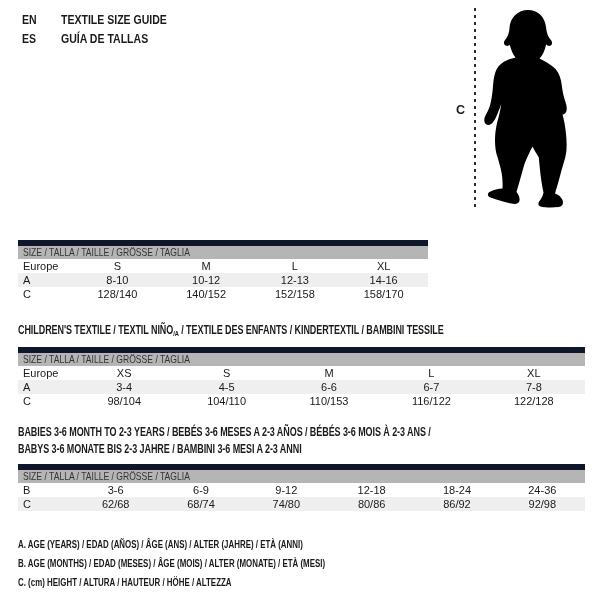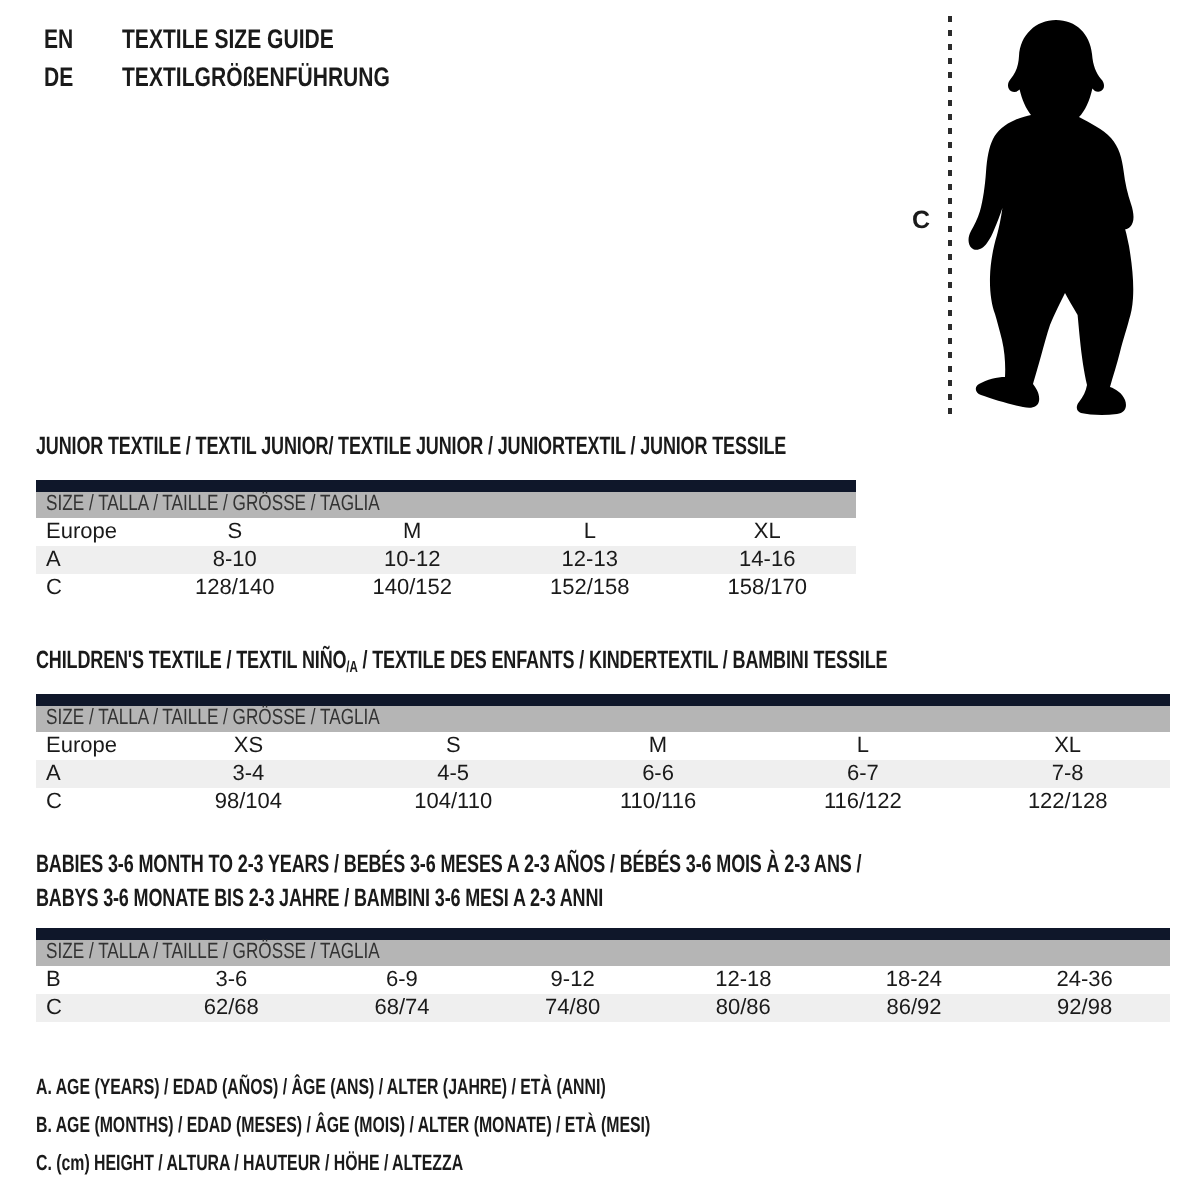--- a/index.html
+++ b/index.html
@@ -51,6 +51,7 @@
 
   <div class="lang-block">
     <div class="lang-line"><span class="cond75"><span class="lang-code">EN</span><span>TEXTILE SIZE GUIDE</span></span></div>
+    <div class="lang-line"><span class="cond75"><span class="lang-code">ES</span><span>GUÍA DE TALLAS</span></span></div>
     <div class="lang-line"><span class="cond75"><span class="lang-code">DE</span><span>TEXTILGRÖßENFÜHRUNG</span></span></div>
   </div>
 

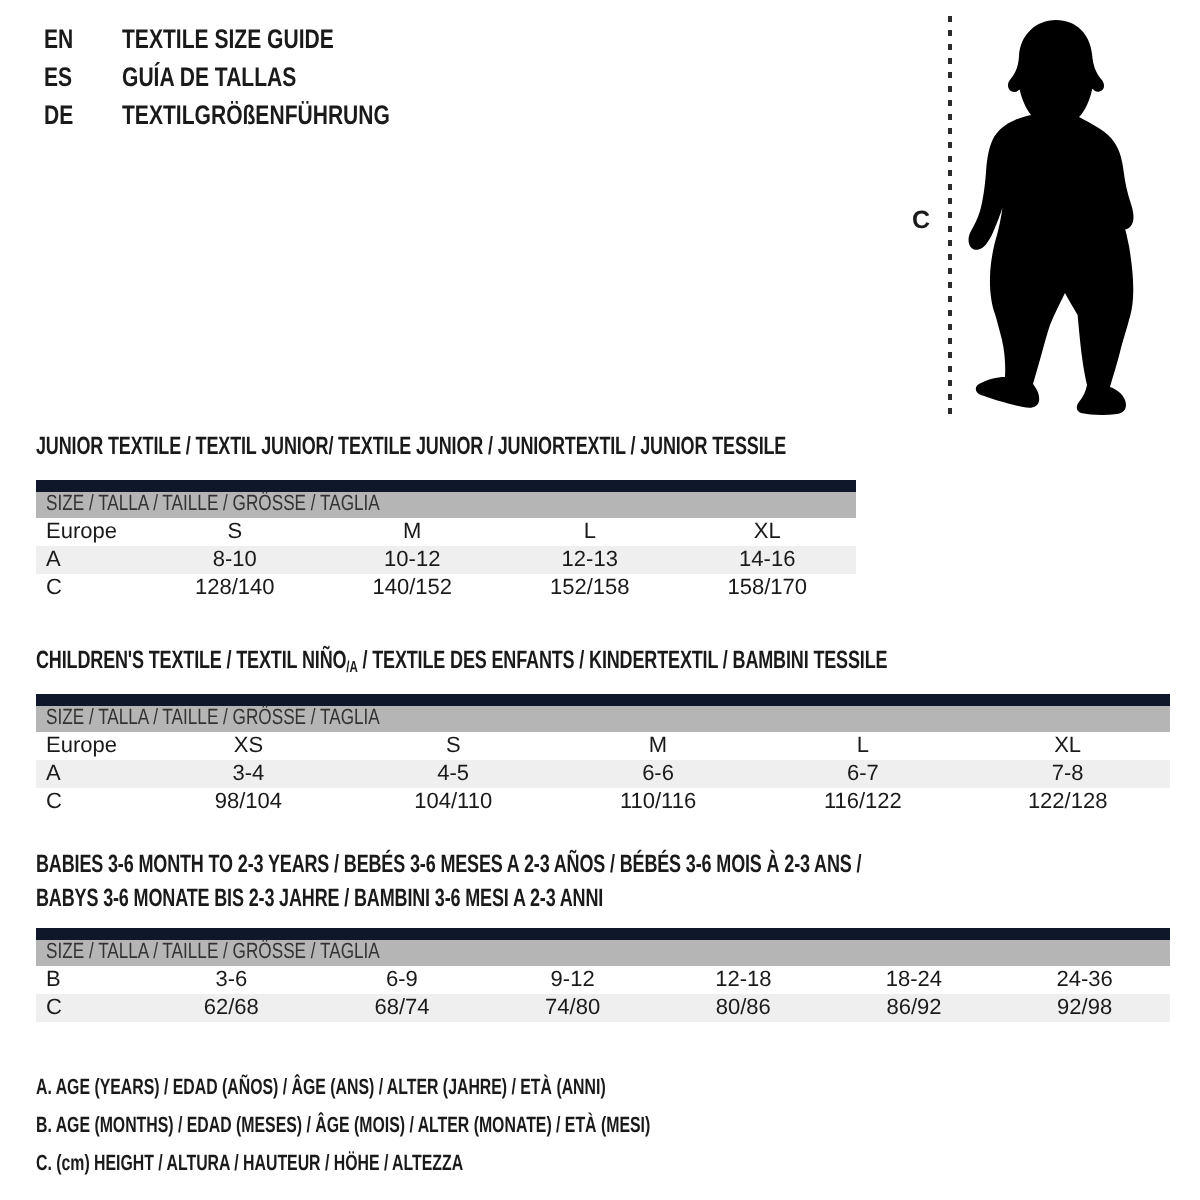--- a/index.html
+++ b/index.html
@@ -52,7 +52,6 @@
   <div class="lang-block">
     <div class="lang-line"><span class="cond75"><span class="lang-code">EN</span><span>TEXTILE SIZE GUIDE</span></span></div>
     <div class="lang-line"><span class="cond75"><span class="lang-code">ES</span><span>GUÍA DE TALLAS</span></span></div>
-    <div class="lang-line"><span class="cond75"><span class="lang-code">DE</span><span>TEXTILGRÖßENFÜHRUNG</span></span></div>
   </div>
 
   <div class="measure-line"></div>

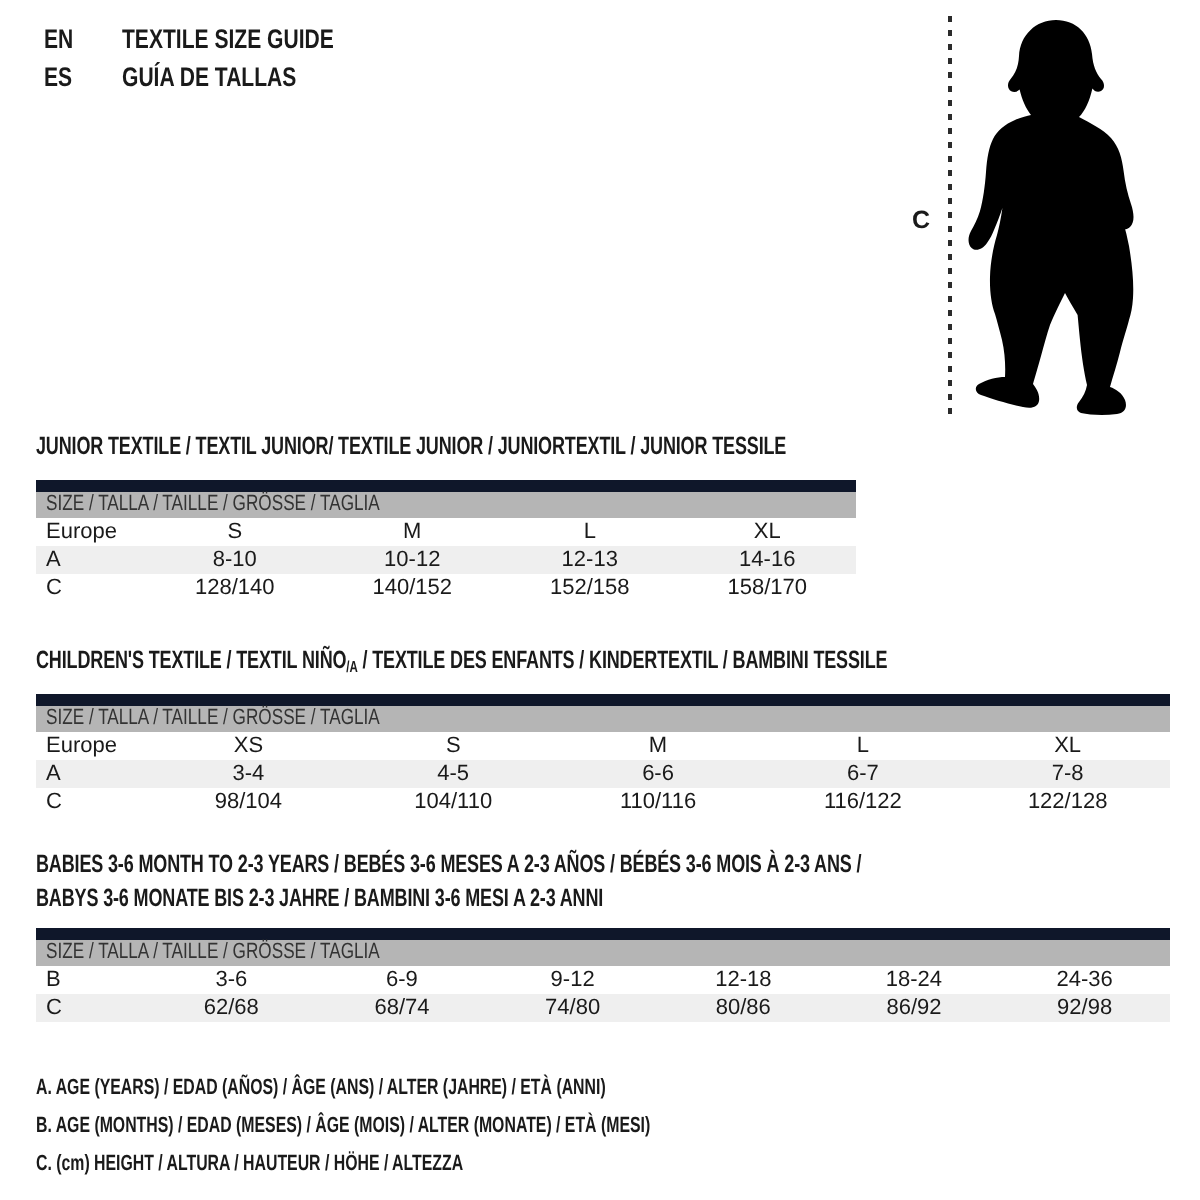--- a/index.html
+++ b/index.html
@@ -81,9 +81,6 @@
       C25.8 28.6 27.2 25.2 27.5 20 C28 9.5 36 2 46 2 Z"></path>
   </svg>
 
-  <div class="sec-title" style="top:216px">
-    <span class="cond">JUNIOR TEXTILE / TEXTIL JUNIOR/ TEXTILE JUNIOR / JUNIORTEXTIL / JUNIOR TESSILE</span>
-  </div>
   <div class="size-table" style="top:240px; width:410px">
     <div class="size-bar"><span class="cond75">SIZE / TALLA / TAILLE / GRÖSSE / TAGLIA</span></div>
     <div class="t-row">

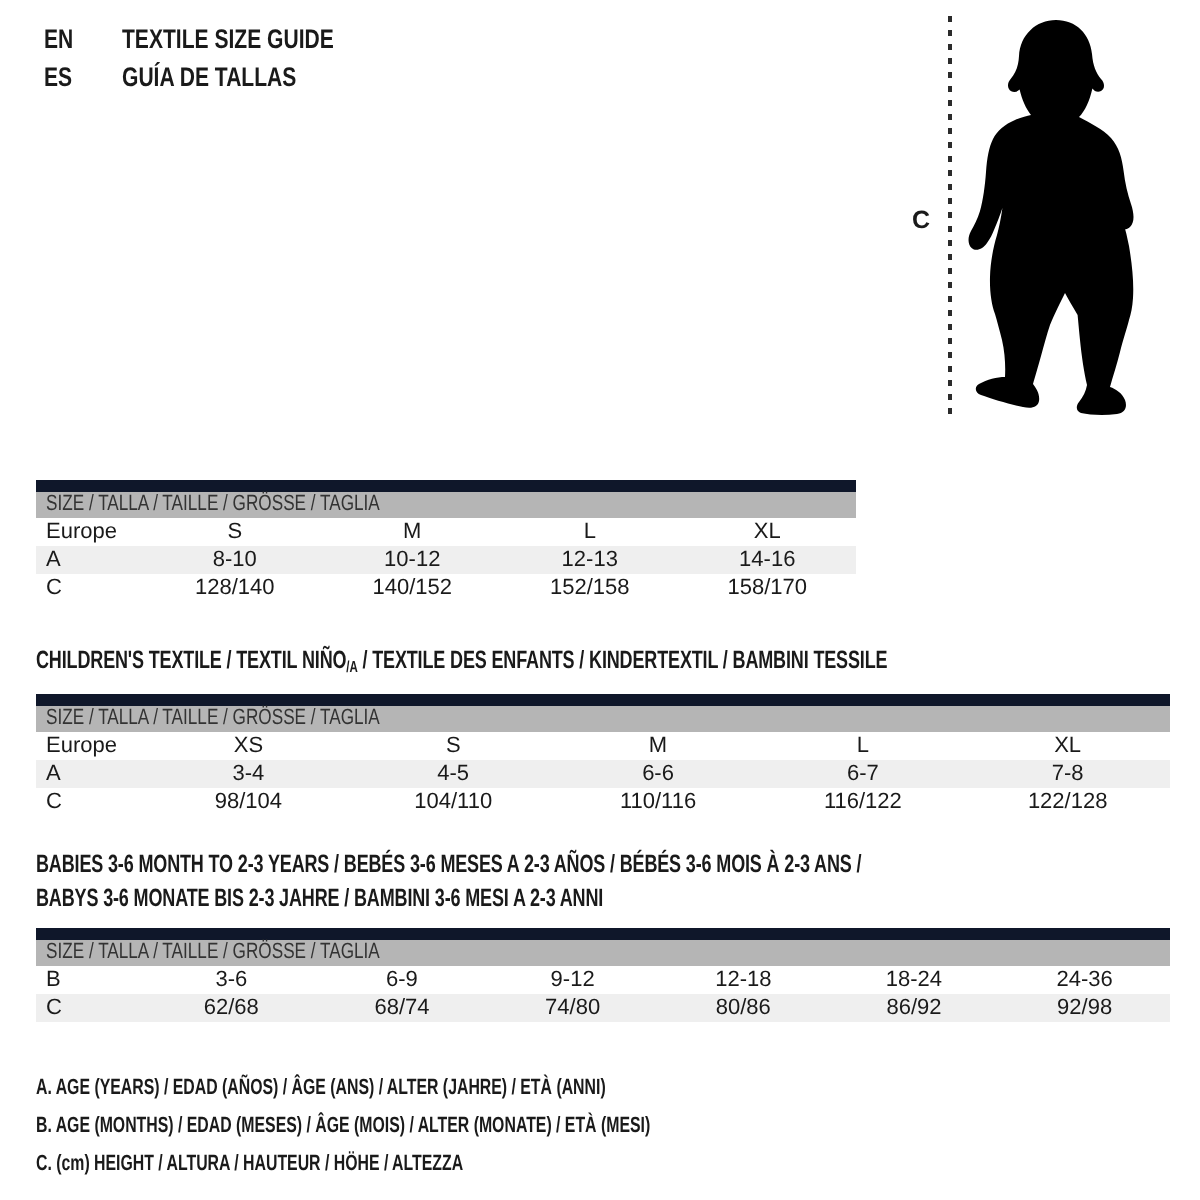--- a/index.html
+++ b/index.html
@@ -131,7 +131,7 @@
       <span class="t-label">C</span>
       <span class="t-cell">98/104</span>
       <span class="t-cell">104/110</span>
-      <span class="t-cell">110/116</span>
+      <span class="t-cell">110/153</span>
       <span class="t-cell">116/122</span>
       <span class="t-cell">122/128</span>
     </div>

